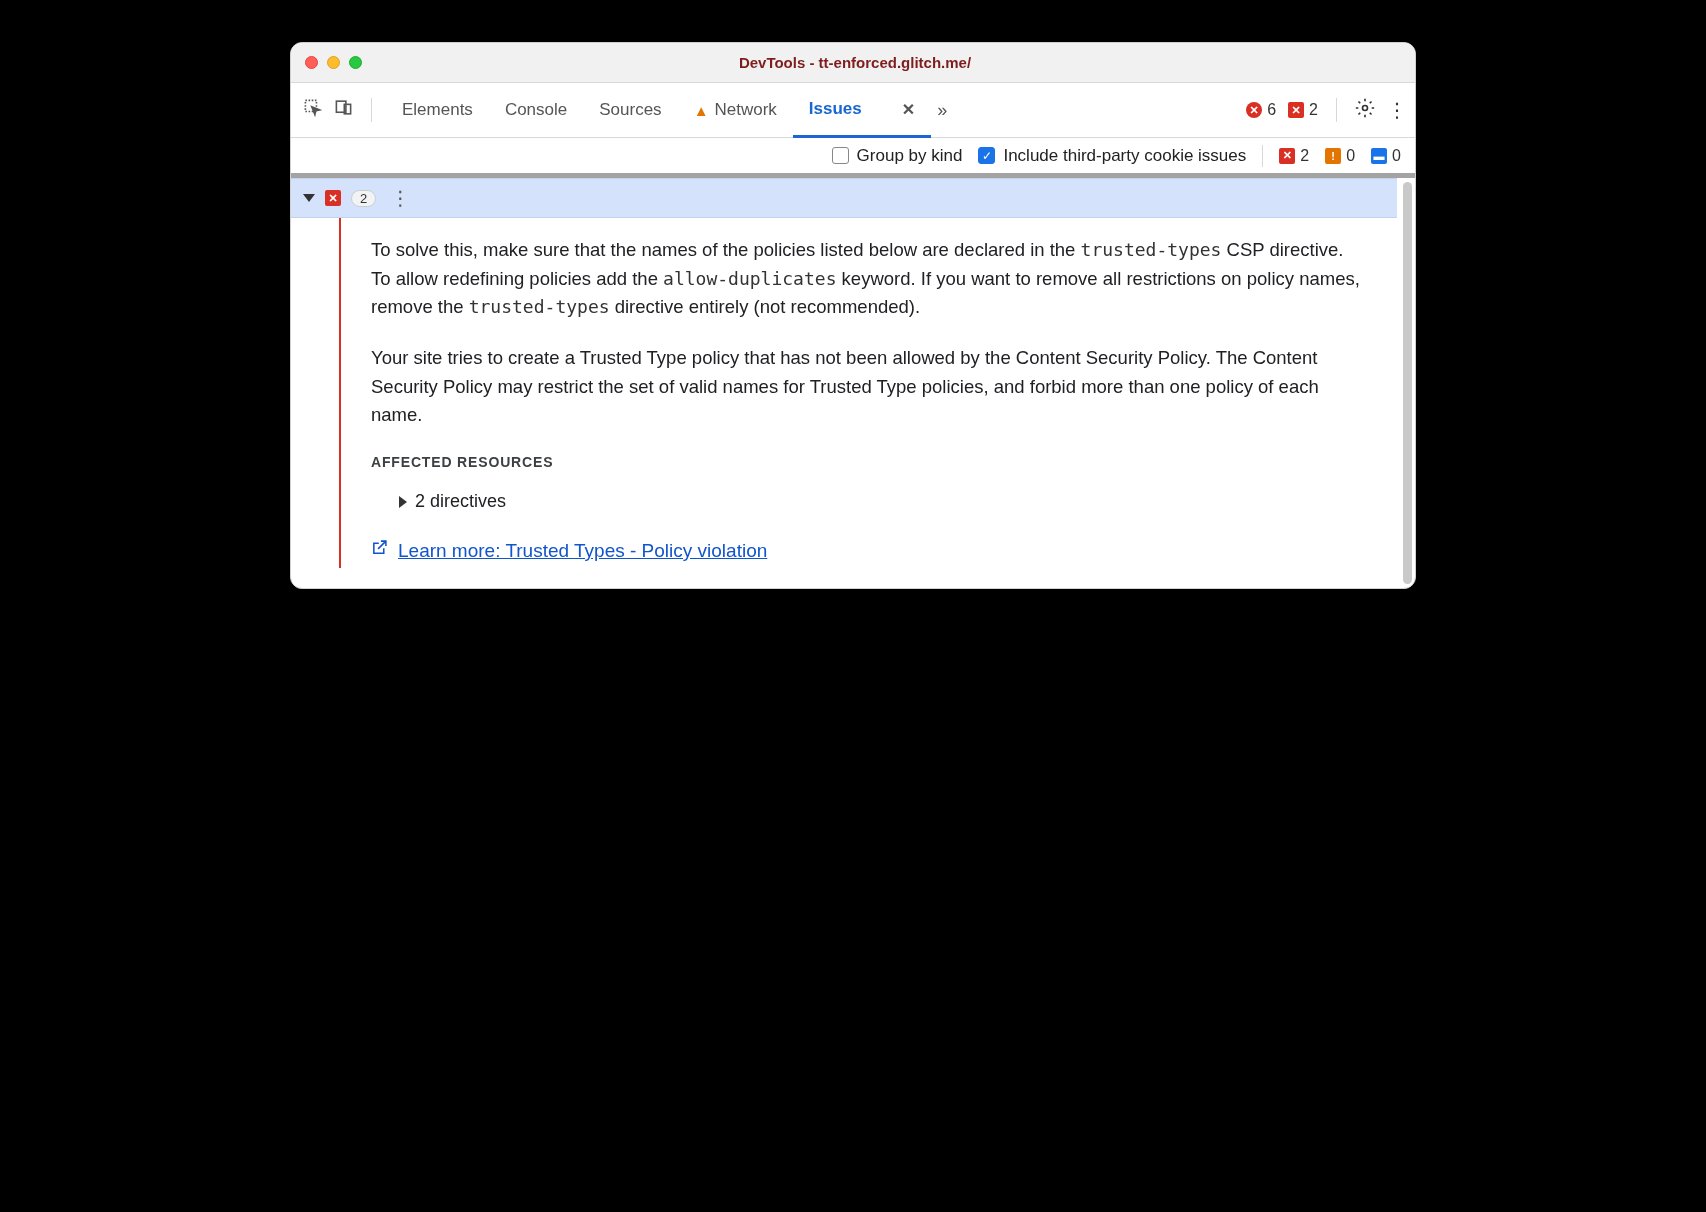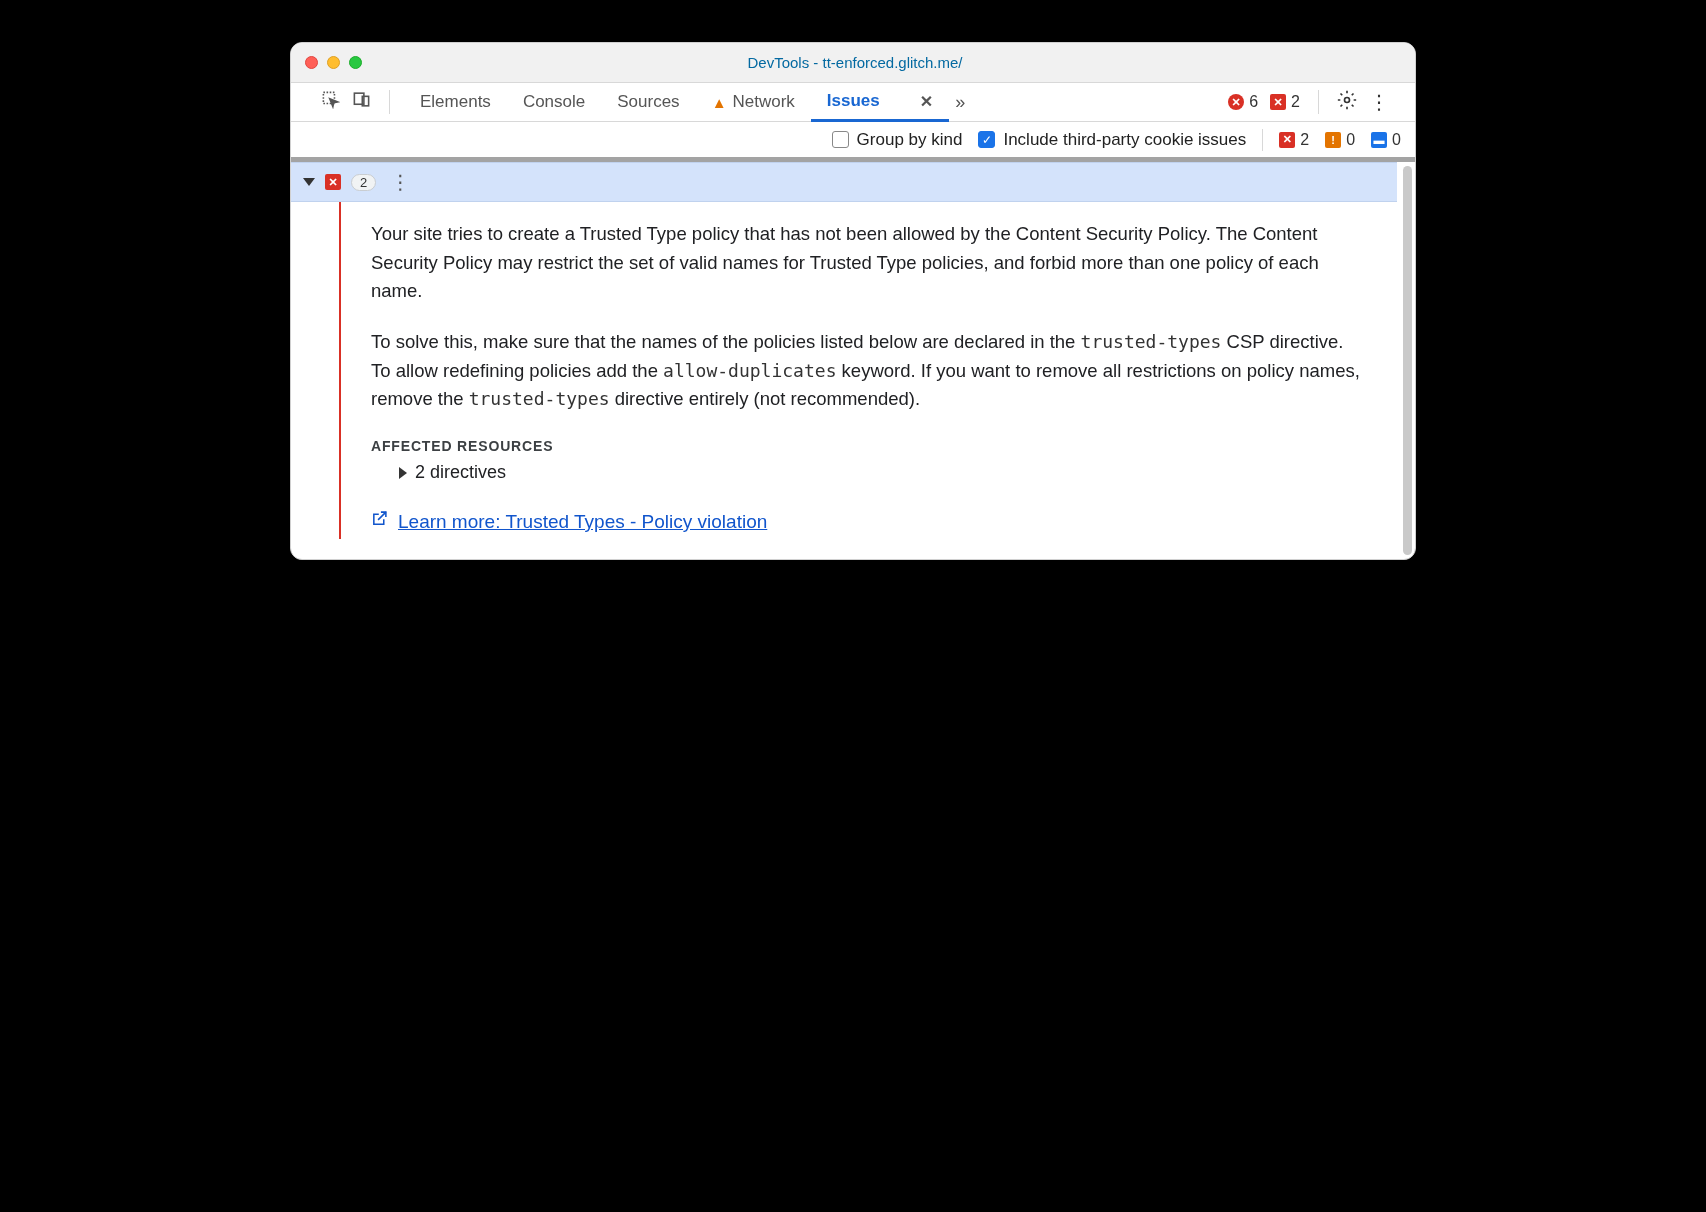--- a/index.html
+++ b/index.html
@@ -35,7 +35,7 @@
   .dot.green { background: #28c840; border: 1px solid #1dad2b; }
   .title-text {
     position: absolute; left: 4px; right: 0;
-    text-align: center; font-size: 15px; font-weight: 400; color: #0369a1;
+    text-align: center; font-size: 15px; font-weight: 700; color: #7f1d1d;
     pointer-events: none;
   }
 

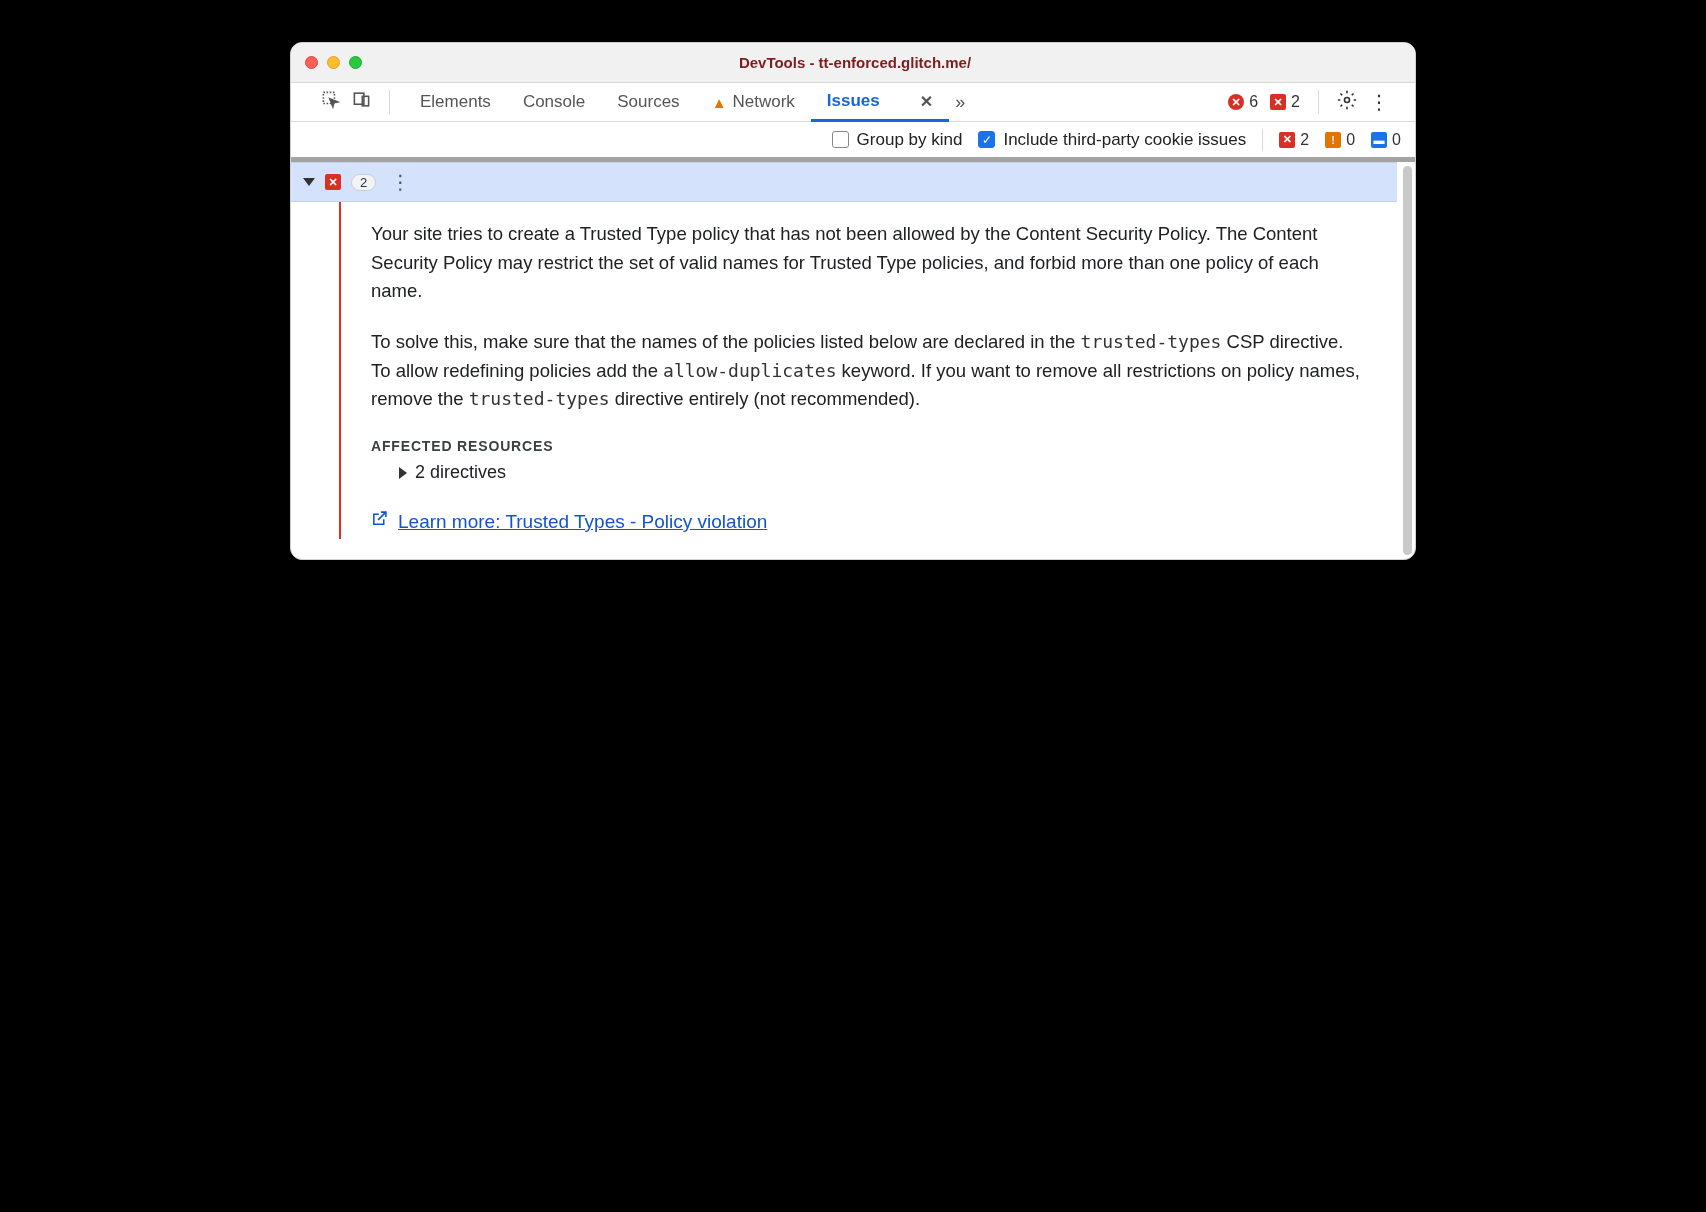--- a/index.html
+++ b/index.html
@@ -41,9 +41,9 @@
 
   .tabbar {
     display: flex; align-items: center;
-    height: 39px;
+    height: 55px;
     border-bottom: 1px solid #d8d8d8;
-    padding: 0 26px;
+    padding: 0 8px;
     gap: 8px;
     font-size: 17px;
     color: #555;

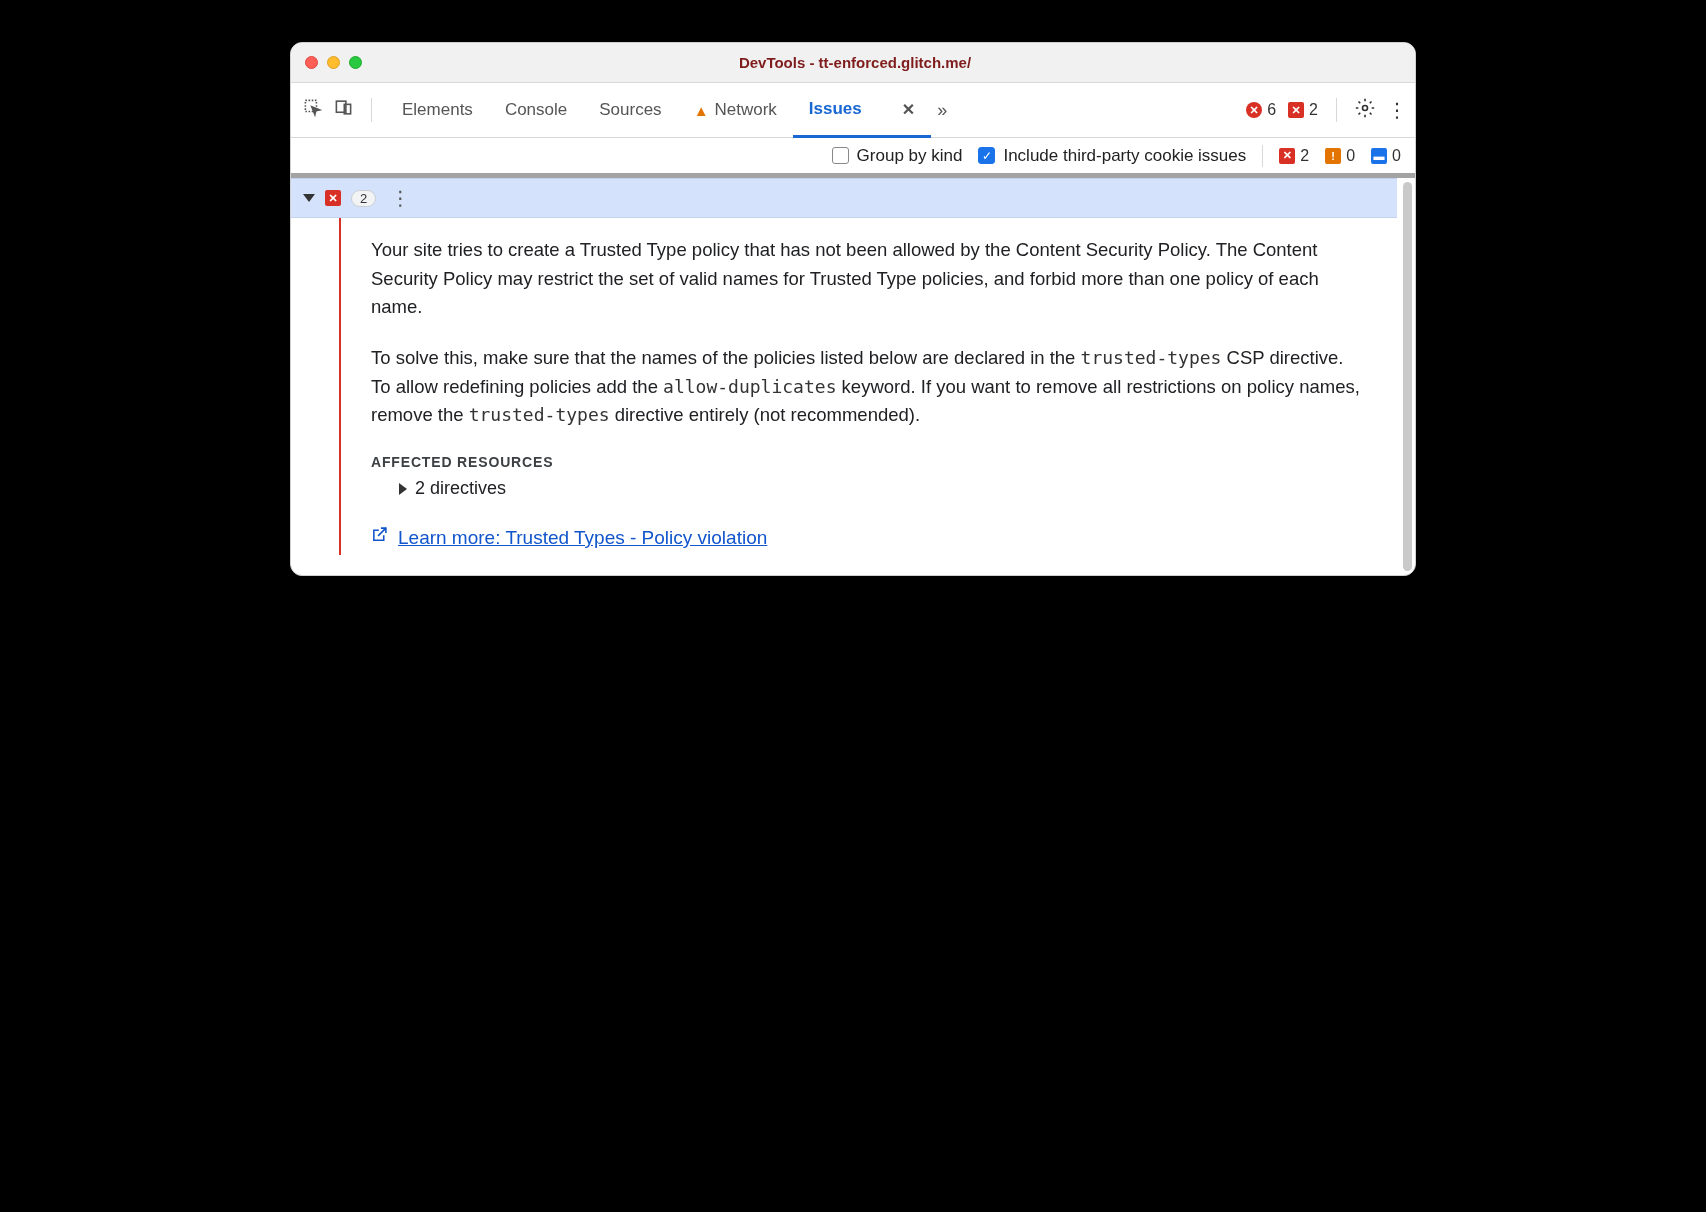--- a/index.html
+++ b/index.html
@@ -240,10 +240,10 @@
     </div>
 
     <div class="issue-body">
-      <p>Your site tries to create a Trusted Type policy that has not been allowed by the Content Security Policy. The Content Security Policy may restrict the set of valid names for Trusted Type policies, and forbid more than one policy of each name.</p>
       <p>
         <span>To solve this, make sure that the names of the policies listed below are declared in the </span><code>trusted-types</code><span> CSP directive. To allow redefining policies add the </span><code>allow-duplicates</code><span> keyword. If you want to remove all restrictions on policy names, remove the </span><code>trusted-types</code><span> directive entirely (not recommended).</span>
       </p>
+      <p>Your site tries to create a Trusted Type policy that has not been allowed by the Content Security Policy. The Content Security Policy may restrict the set of valid names for Trusted Type policies, and forbid more than one policy of each name.</p>
       <div class="section-label">AFFECTED RESOURCES</div>
       <div class="directives">
         <span class="tri-right"></span>

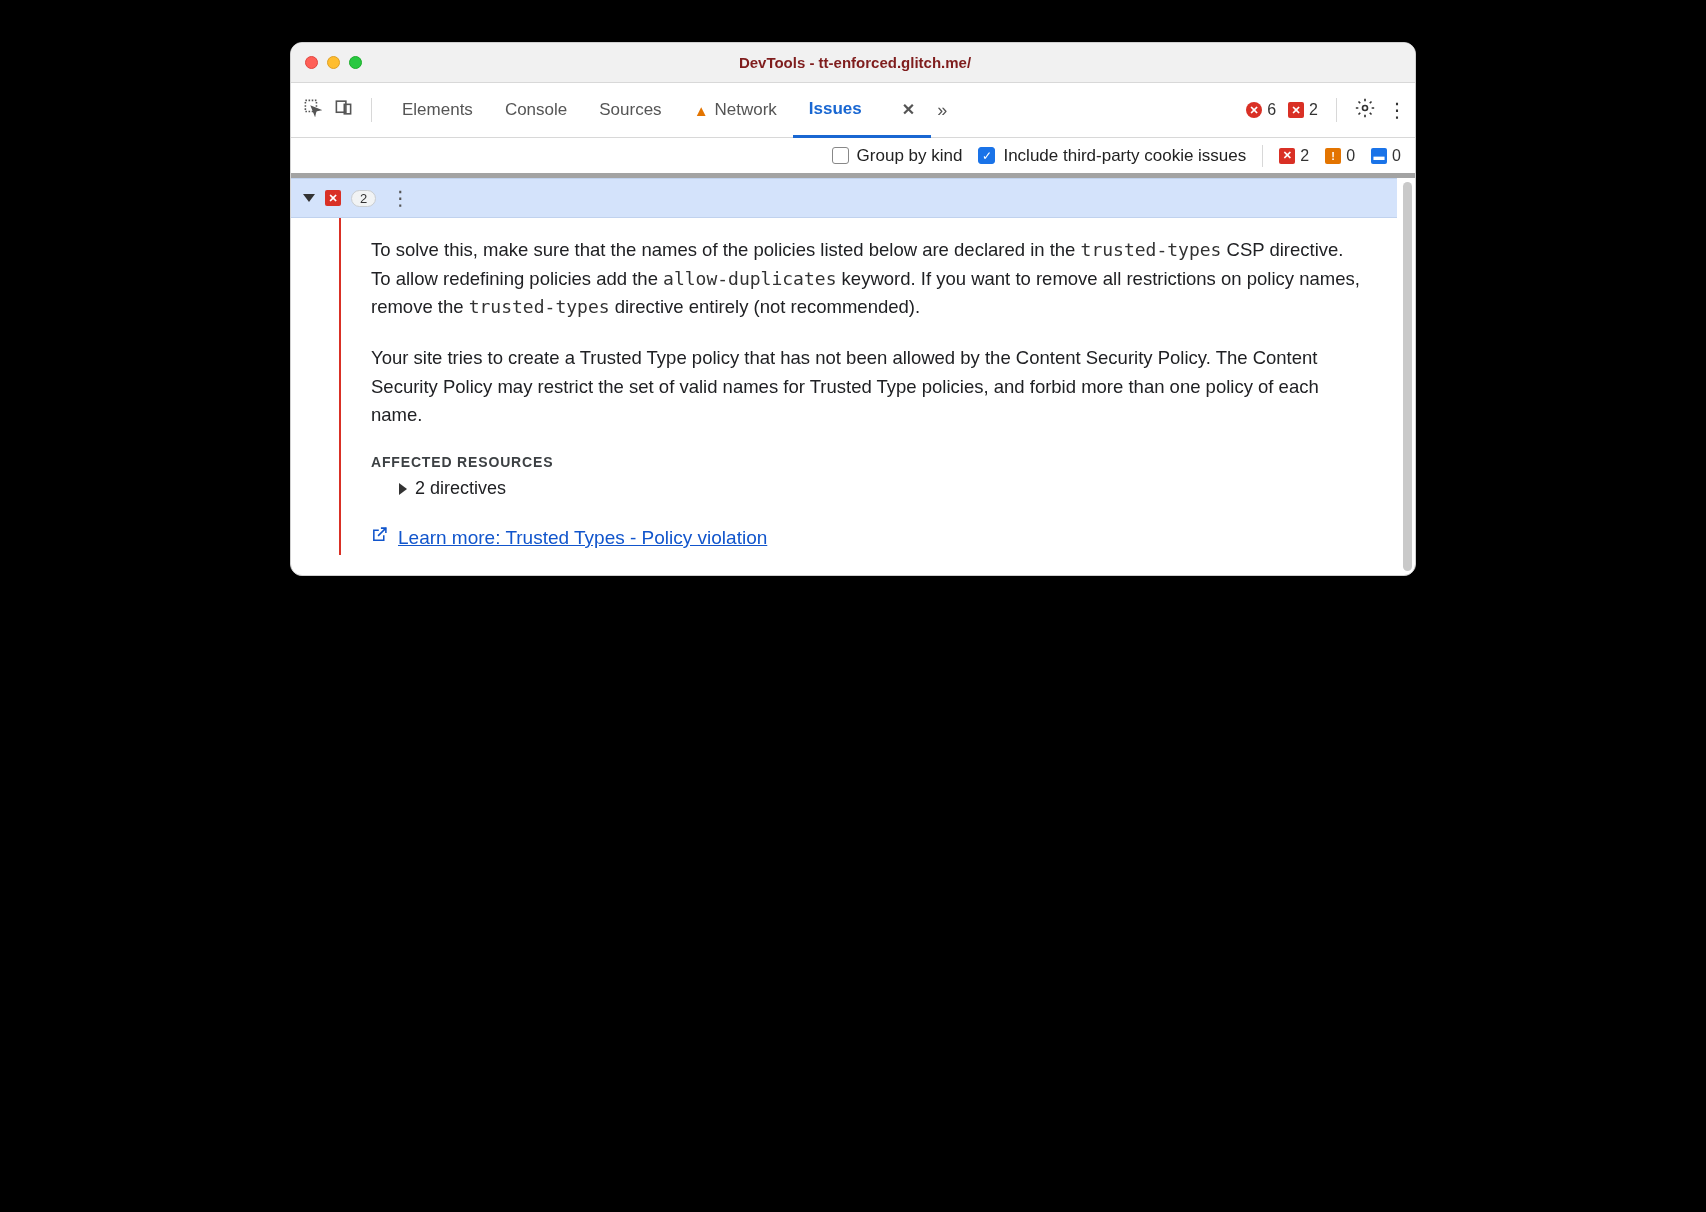--- a/index.html
+++ b/index.html
@@ -120,7 +120,7 @@
   }
   .section-label {
     font-size: 14px; font-weight: 600; letter-spacing: 0.06em;
-    color: #3c4043; margin: 10px 0 1px;
+    color: #3c4043; margin: 10px 0 14px;
   }
   .directives { display: flex; align-items: center; gap: 8px; font-size: 18px; margin-bottom: 20px; cursor: pointer; margin-left: 28px; }
   .tri-right {

